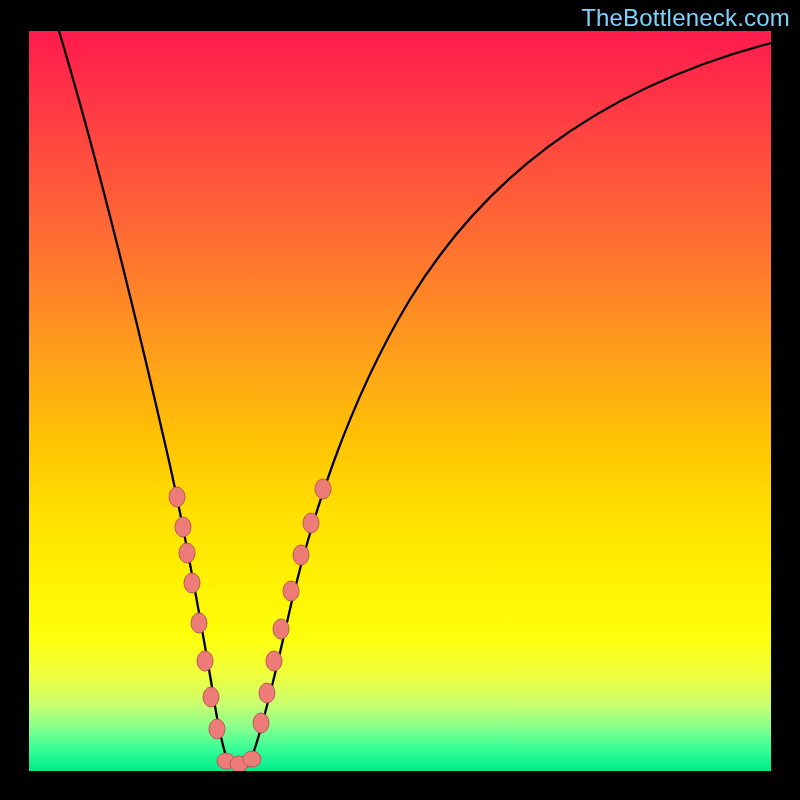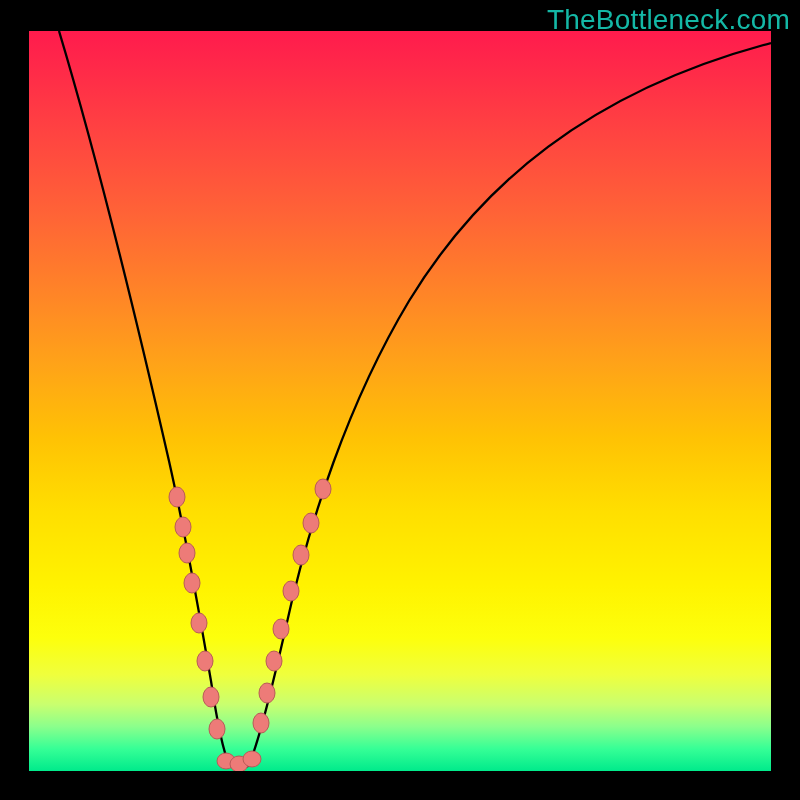--- a/index.html
+++ b/index.html
@@ -48,8 +48,8 @@
     position: absolute;
     top: 4px;
     right: 10px;
-    color: #14b8a6;
-    font-size: 28px;
+    color: #7dd3fc;
+    font-size: 24px;
     font-weight: 500;
     letter-spacing: 0.2px;
   }

